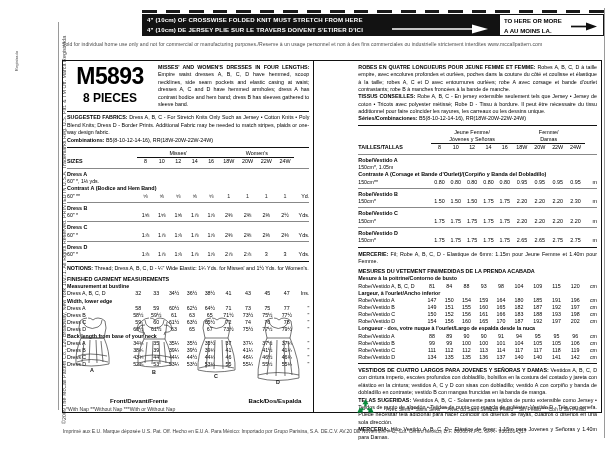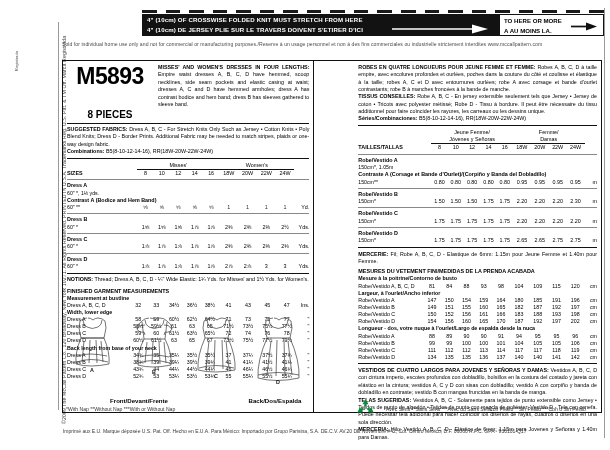--- a/index.html
+++ b/index.html
@@ -90,7 +90,7 @@
   .numrow { display: flex; align-items: flex-start; gap: 5px; }
   .numbox { width: 86px; flex: none; text-align: center; padding-top: 1px; }
   .mnum { font-size: 23px; font-weight: bold; letter-spacing: -.6px; line-height: 23px; }
-  .pieces { font-size: 10px; font-weight: bold; margin-top: 21px; }
+  .pieces { font-size: 12px; font-weight: bold; margin-top: 3px; }
   .desc { font-size: 5.35px; line-height: 7.4px; text-align: justify; flex: 1; }
   .desc b { font-weight: bold; }
   .colR .desc { font-size: 5.3px; line-height: 7.3px; }

